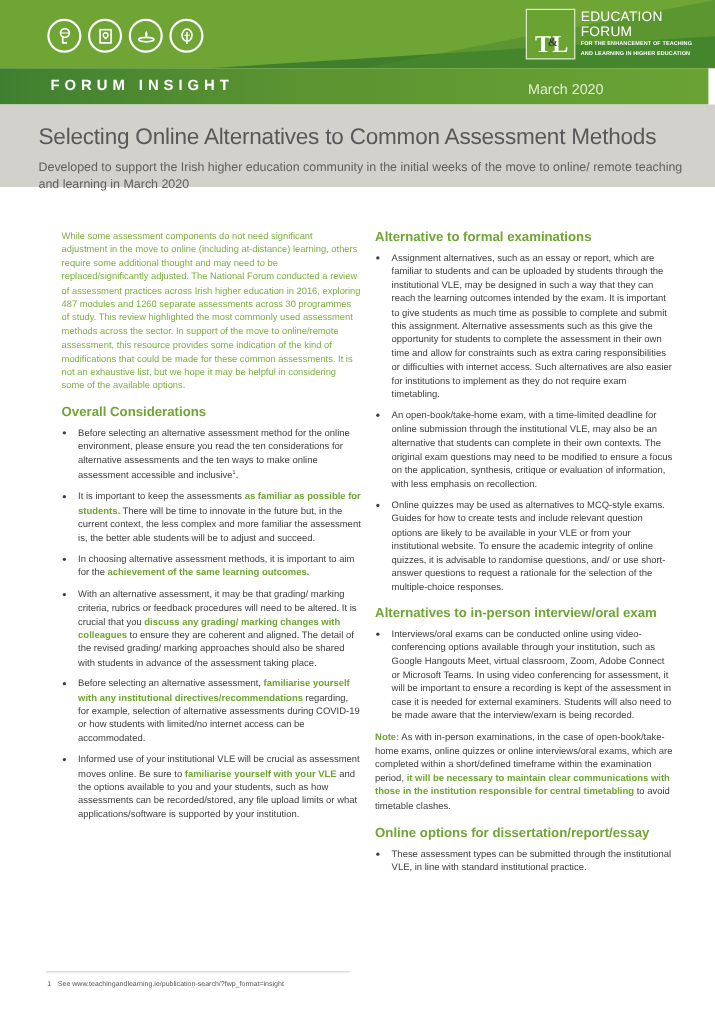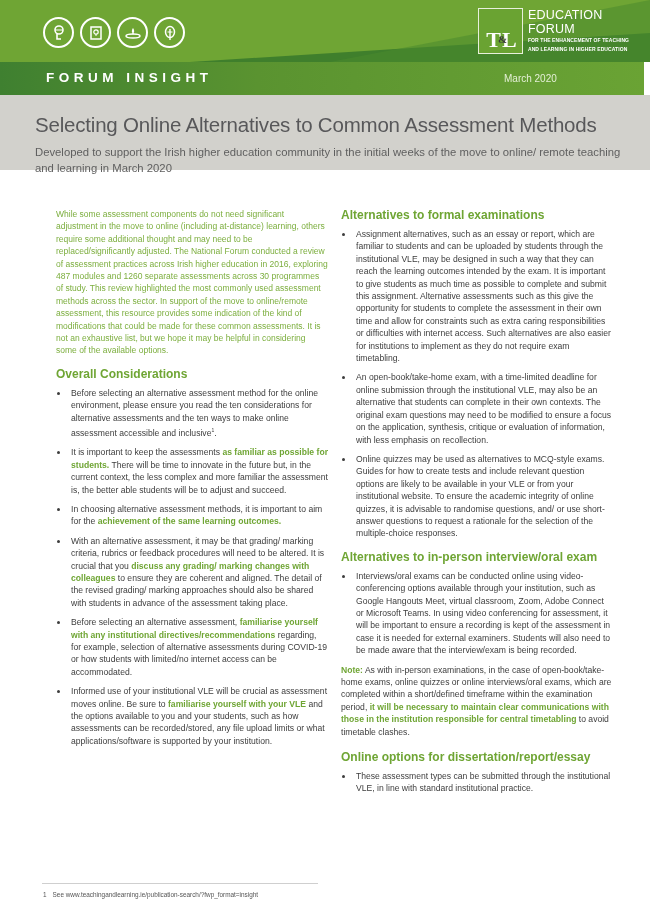--- a/index.html
+++ b/index.html
@@ -41,7 +41,7 @@
     position: absolute; left: 46px; top: 8px; color: #ffffff; font-weight: bold;
     font-size: 13.5px; letter-spacing: 4.5px;
   }
-  .band-date { position: absolute; left: 504px; top: 11px; color: #e4efd6; font-size: 10px; }
+  .band-date { position: absolute; left: 480px; top: 11px; color: #e4efd6; font-size: 13px; }
 
   .title-area {
     position: absolute; left: 0; top: 95px; width: 650px; height: 75px; background: #d2d1cc;

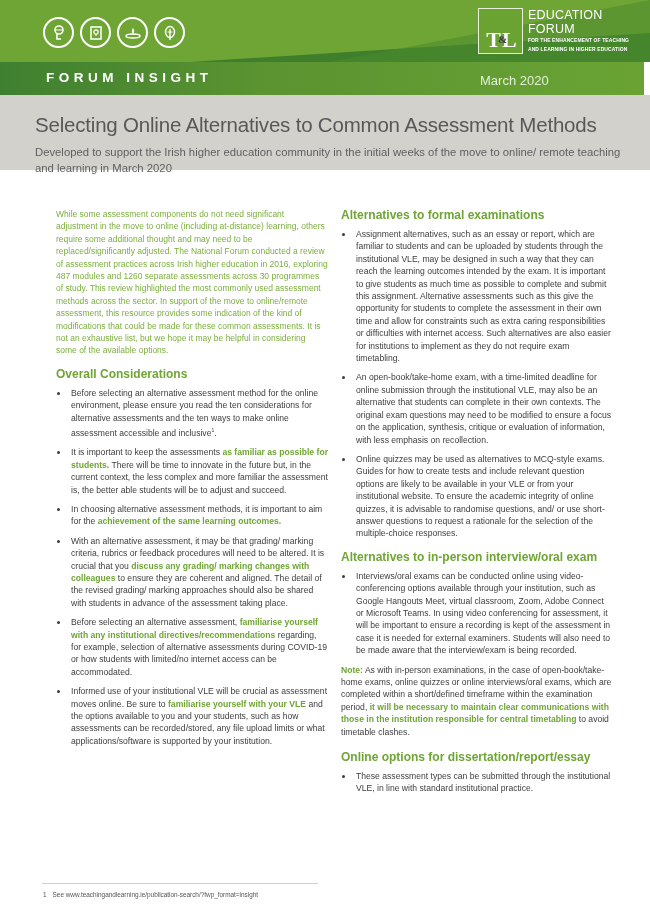--- a/index.html
+++ b/index.html
@@ -154,7 +154,7 @@
 </div>
 
 <div class="col col-right">
-  <h2 class="section">Alternatives to formal examinations</h2>
+  <h2 class="section">Alternative to formal examinations</h2>
   <ul class="bullets">
     <li>Assignment alternatives, such as an essay or report, which are familiar to students and can be uploaded by students through the institutional VLE, may be designed in such a way that they can reach the learning outcomes intended by the exam. It is important to give students as much time as possible to complete and submit this assignment. Alternative assessments such as this give the opportunity for students to complete the assessment in their own time and allow for constraints such as extra caring responsibilities or difficulties with internet access. Such alternatives are also easier for institutions to implement as they do not require exam timetabling.</li>
     <li>An open-book/take-home exam, with a time-limited deadline for online submission through the institutional VLE, may also be an alternative that students can complete in their own contexts. The original exam questions may need to be modified to ensure a focus on the application, synthesis, critique or evaluation of information, with less emphasis on recollection.</li>

